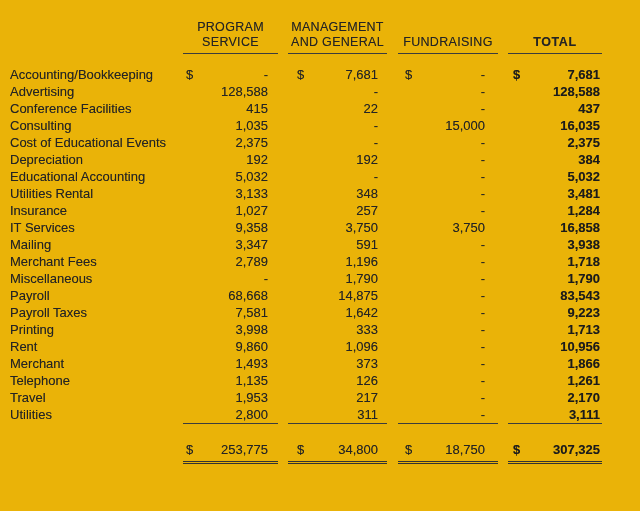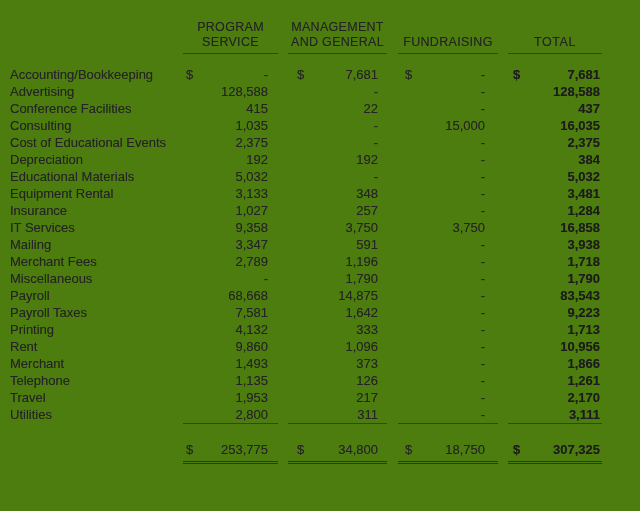--- a/index.html
+++ b/index.html
@@ -11,7 +11,7 @@
   .page {
     position: relative;
     width: 640px; height: 511px;
-    background: #4d7c0f;
+    background: #eab308;
     overflow: hidden;
     color: #242424;
   }

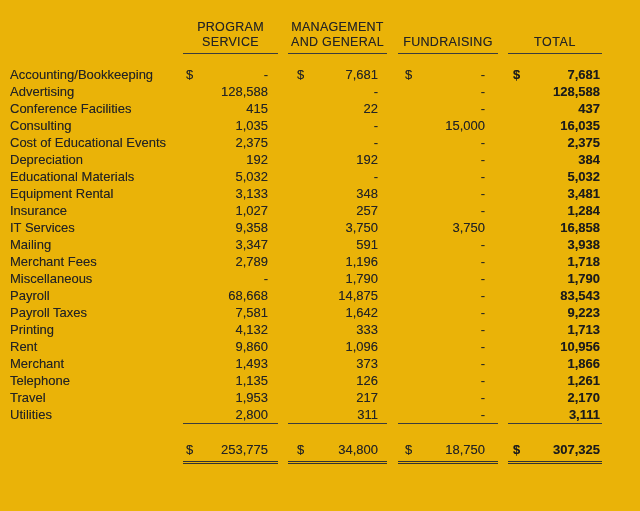--- a/index.html
+++ b/index.html
@@ -47,7 +47,7 @@
     height: 38px;
   }
   tr.hdr-row th.no-rule { border-bottom: none; }
-  tr.hdr-row th.tot-h { font-weight: normal; letter-spacing: 0.6px; }
+  tr.hdr-row th.tot-h { font-weight: bold; letter-spacing: 0.6px; }
   tr.hdr-gap td { height: 12px; border: none; }
 
   

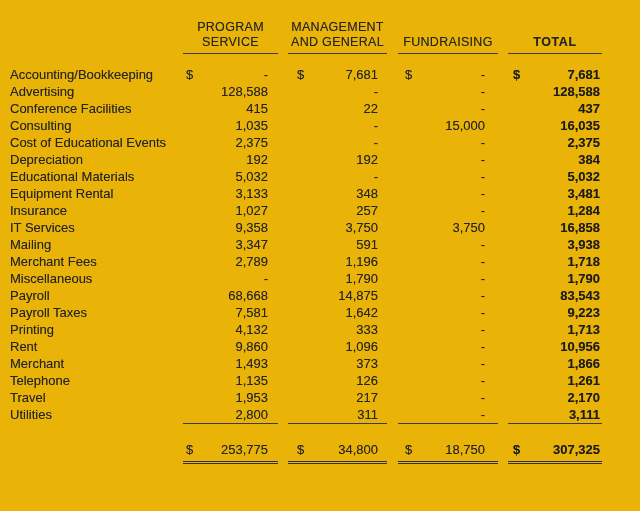--- a/index.html
+++ b/index.html
@@ -309,7 +309,7 @@
           </td>
         </tr>
         <tr>
-          <td class="lbl">Educational Materials</td>
+          <td class="lbl">Educational Accounting</td>
           <td class="num ps">
             <div class="money">
               <span class="cur"></span>

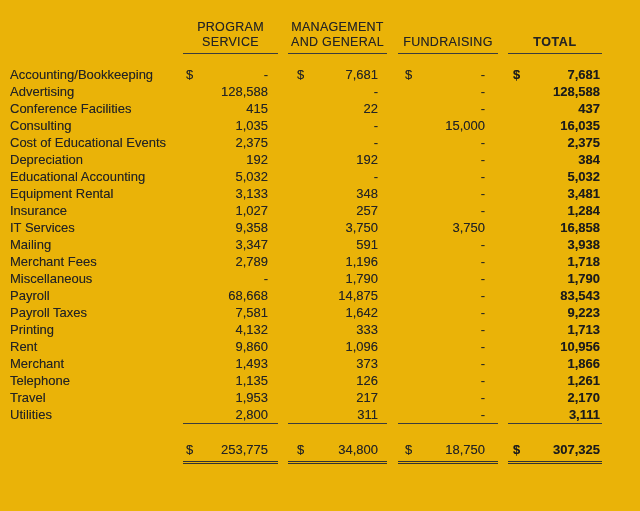--- a/index.html
+++ b/index.html
@@ -339,7 +339,7 @@
           </td>
         </tr>
         <tr>
-          <td class="lbl">Equipment Rental</td>
+          <td class="lbl">Utilities Rental</td>
           <td class="num ps">
             <div class="money">
               <span class="cur"></span>

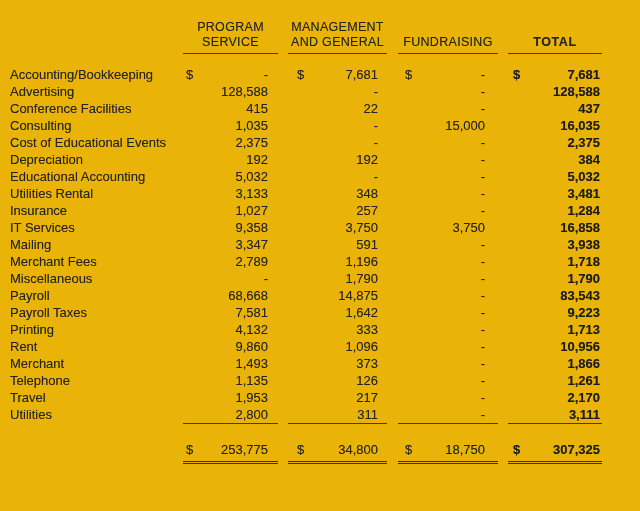--- a/index.html
+++ b/index.html
@@ -583,7 +583,7 @@
           <td class="num ps">
             <div class="money">
               <span class="cur"></span>
-              <span class="val">4,132</span>
+              <span class="val">3,998</span>
             </div>
           </td>
           <td class="gap"></td>

